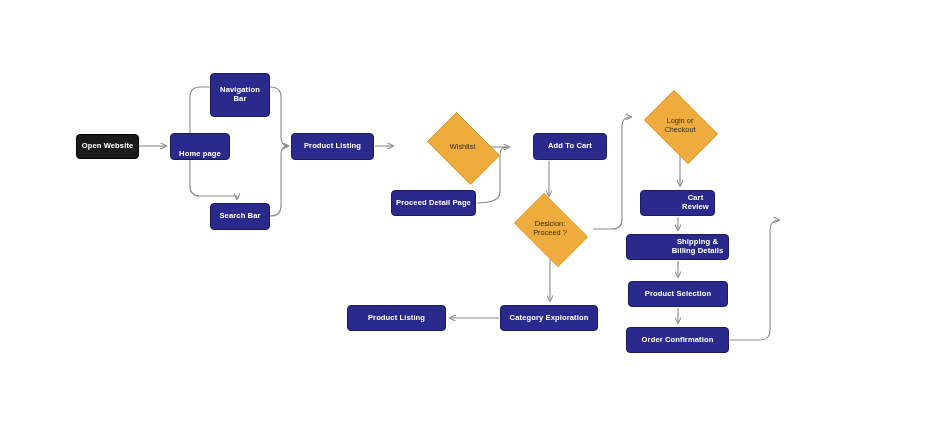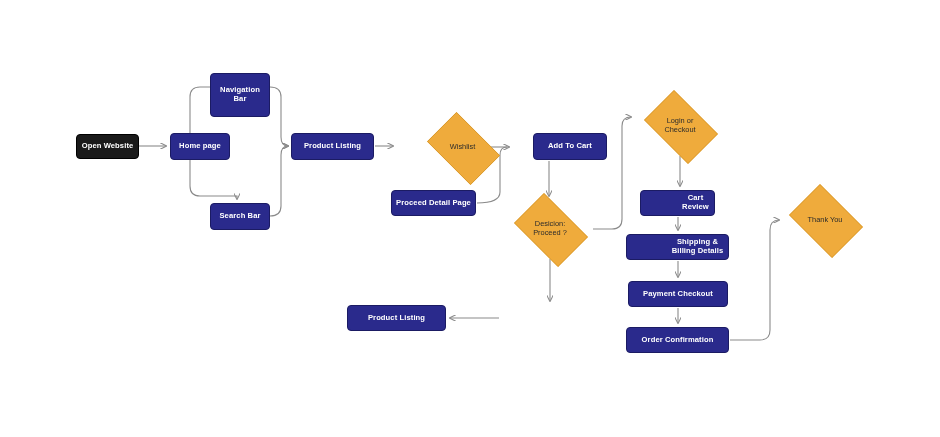--- a/index.html
+++ b/index.html
@@ -124,7 +124,7 @@
     <span class="label">Open Website</span>
   </div>
 
-  <div class="node process" style="left:170px; top:133px; width:60px; height:27px;">
+  <div class="node process" style="left:170px; top:133px; width:60px; height:27px;align-items:flex-end;">
     <span class="label">Home page</span>
   </div>
 

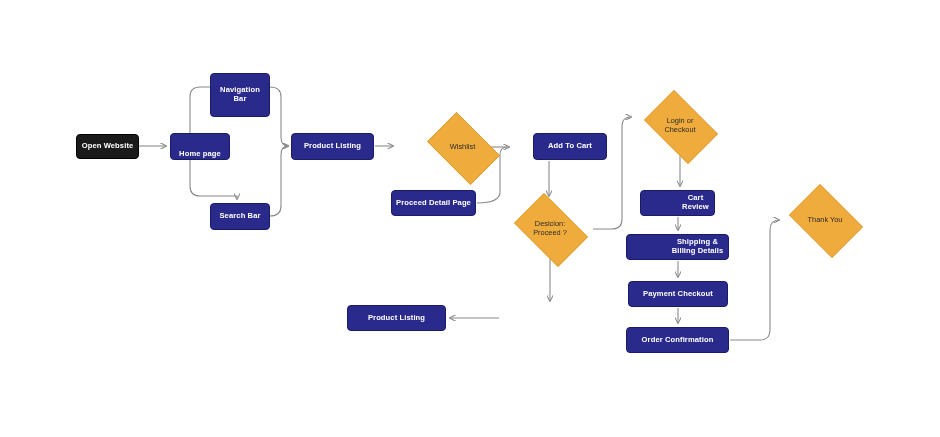--- a/index.html
+++ b/index.html
@@ -186,10 +186,6 @@
     <span class="label">Product Listing</span>
   </div>
 
-  <div class="node decision" style="left:783px; top:190px; width:84px; height:60px;">
-    <span class="dia"></span>
-    <span class="label">Thank You</span>
-  </div>
 
 </div>
 

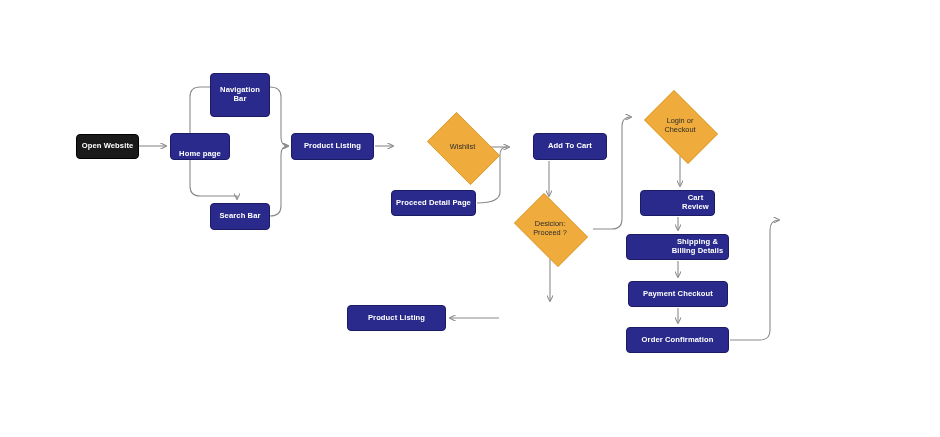--- a/index.html
+++ b/index.html
@@ -174,7 +174,7 @@
   </div>
 
   <div class="node process" style="left:628px; top:281px; width:100px; height:26px;">
-    <span class="label">Payment Checkout</span>
+    <span class="label">Product Selection</span>
   </div>
 
   <div class="node process" style="left:626px; top:327px; width:103px; height:26px;">

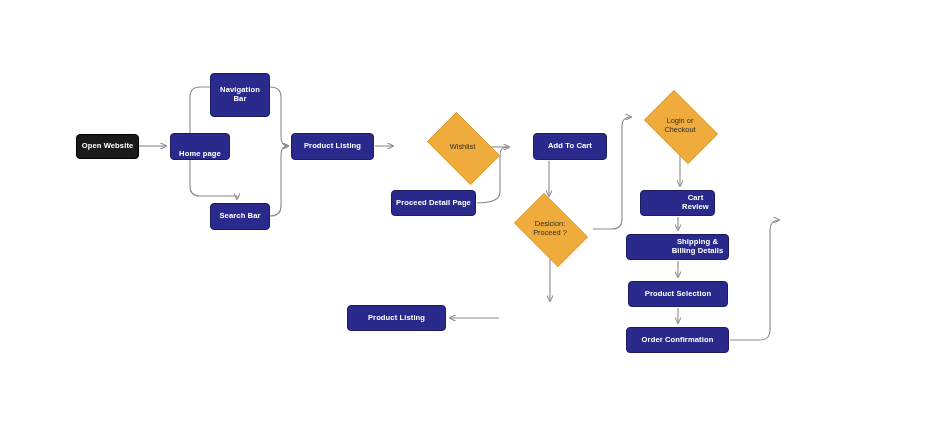--- a/index.html
+++ b/index.html
@@ -181,6 +181,9 @@
     <span class="label">Order Confirmation</span>
   </div>
 
+  <div class="node process" style="left:500px; top:305px; width:98px; height:26px;">
+    <span class="label">Category Exploration</span>
+  </div>
 
   <div class="node process" style="left:347px; top:305px; width:99px; height:26px;">
     <span class="label">Product Listing</span>

